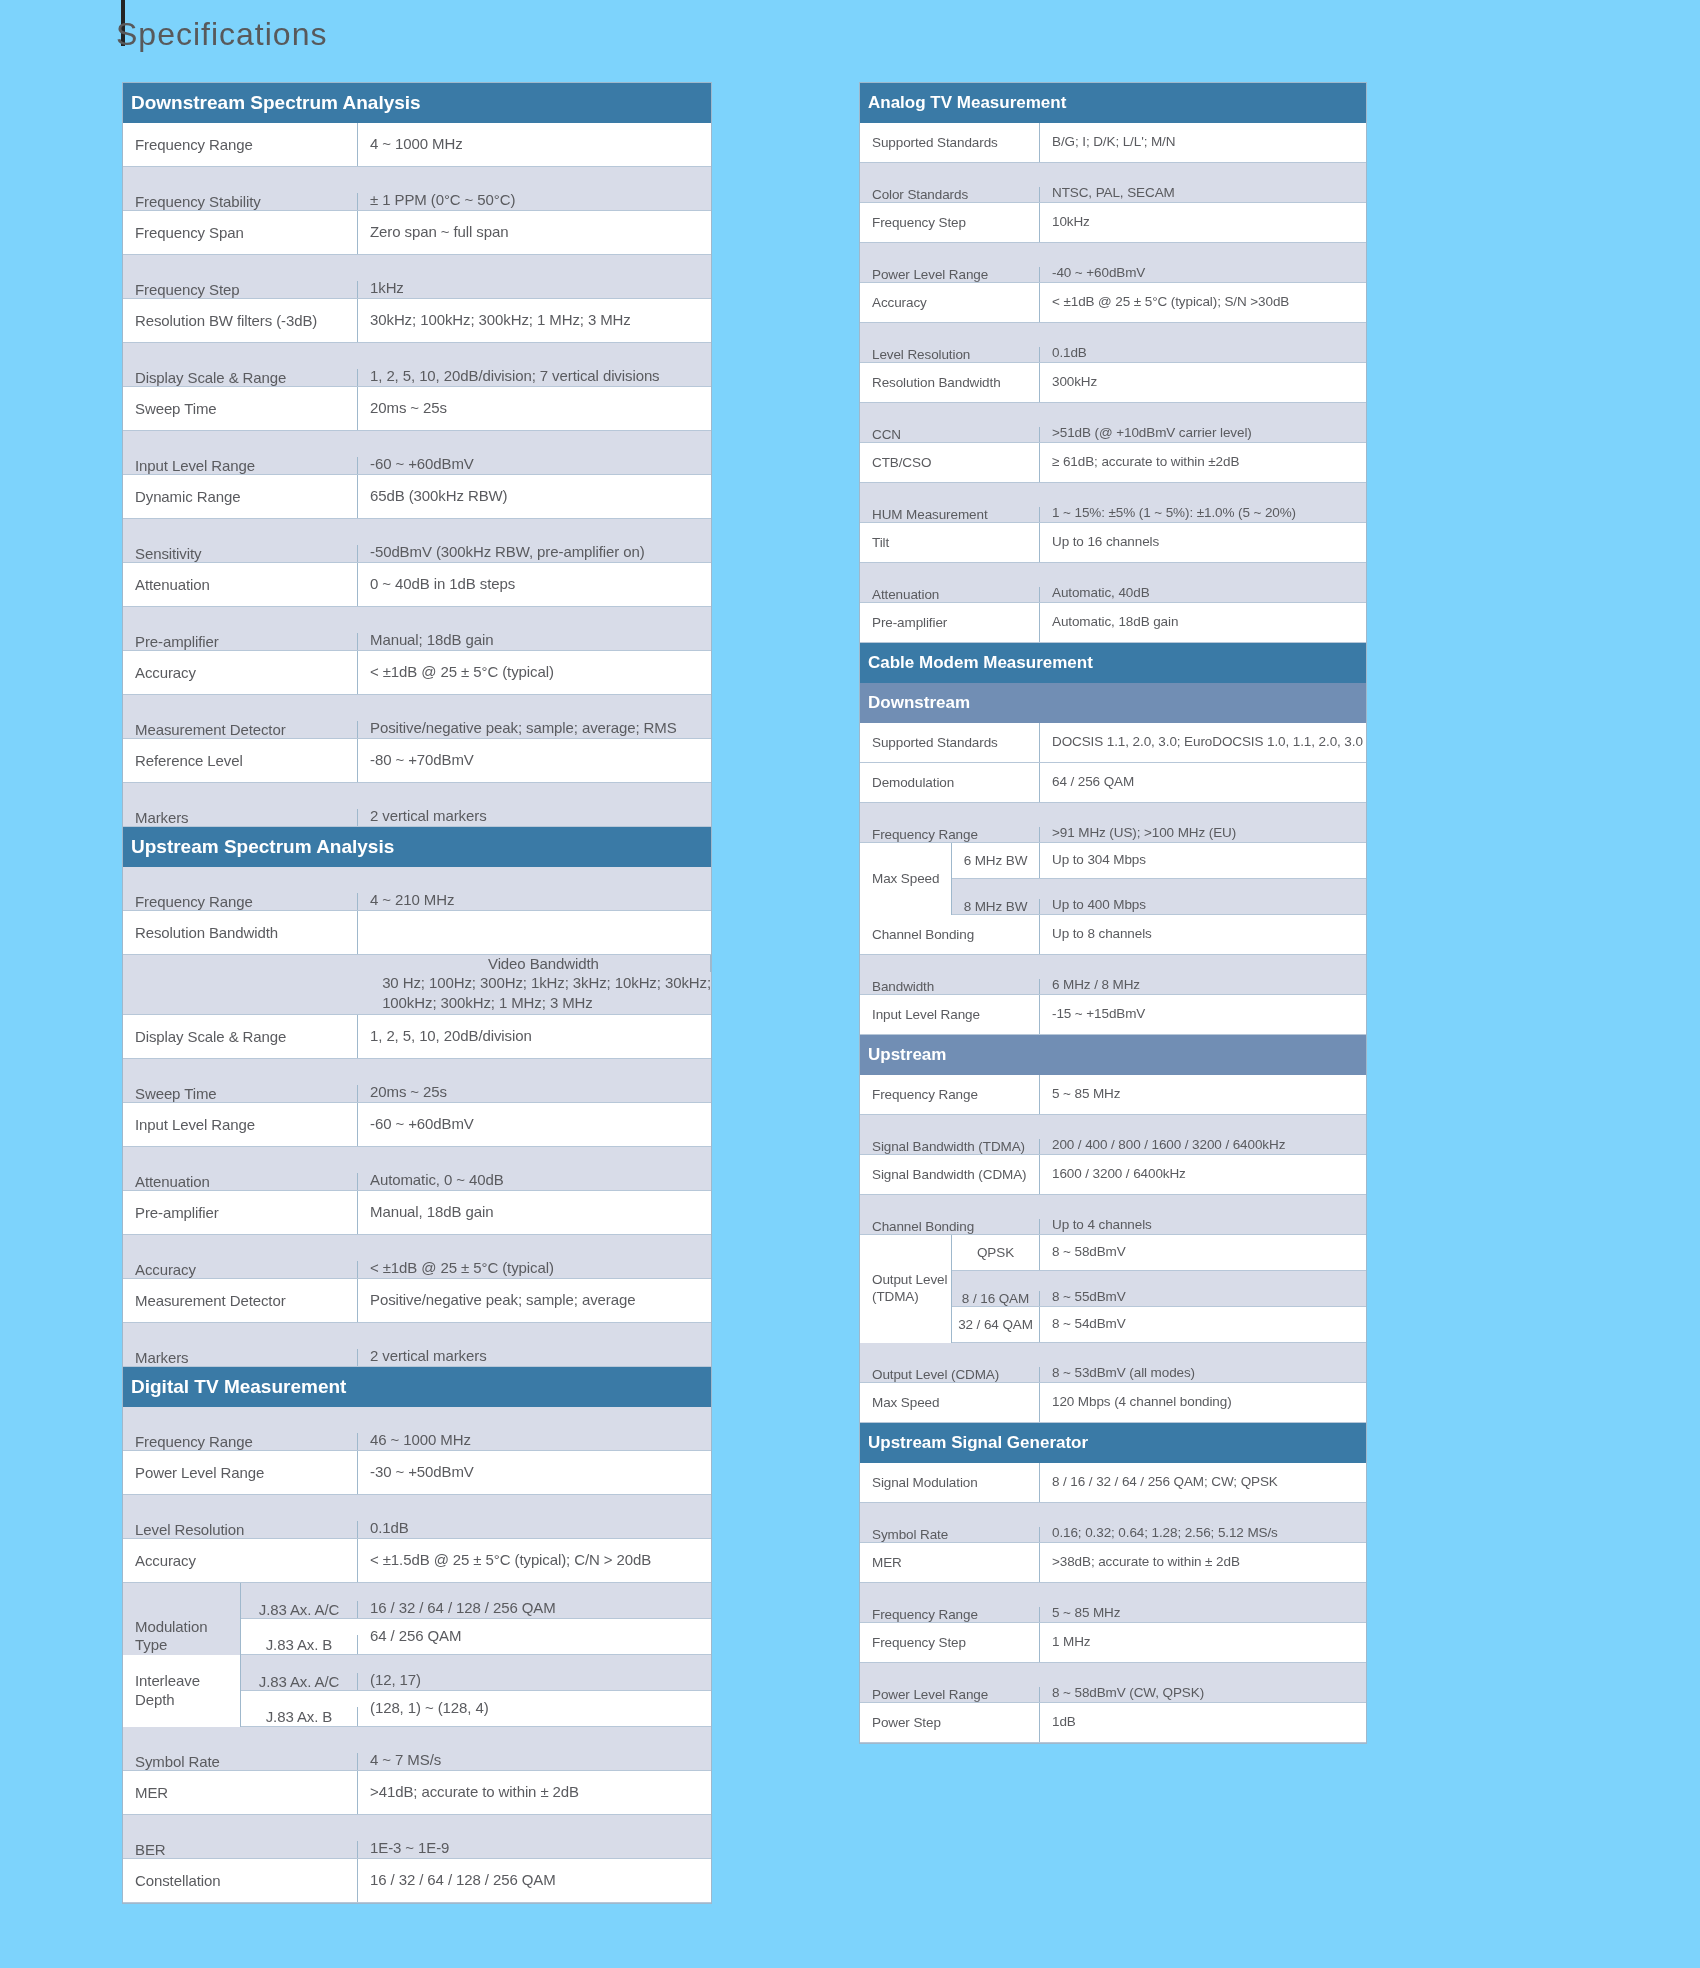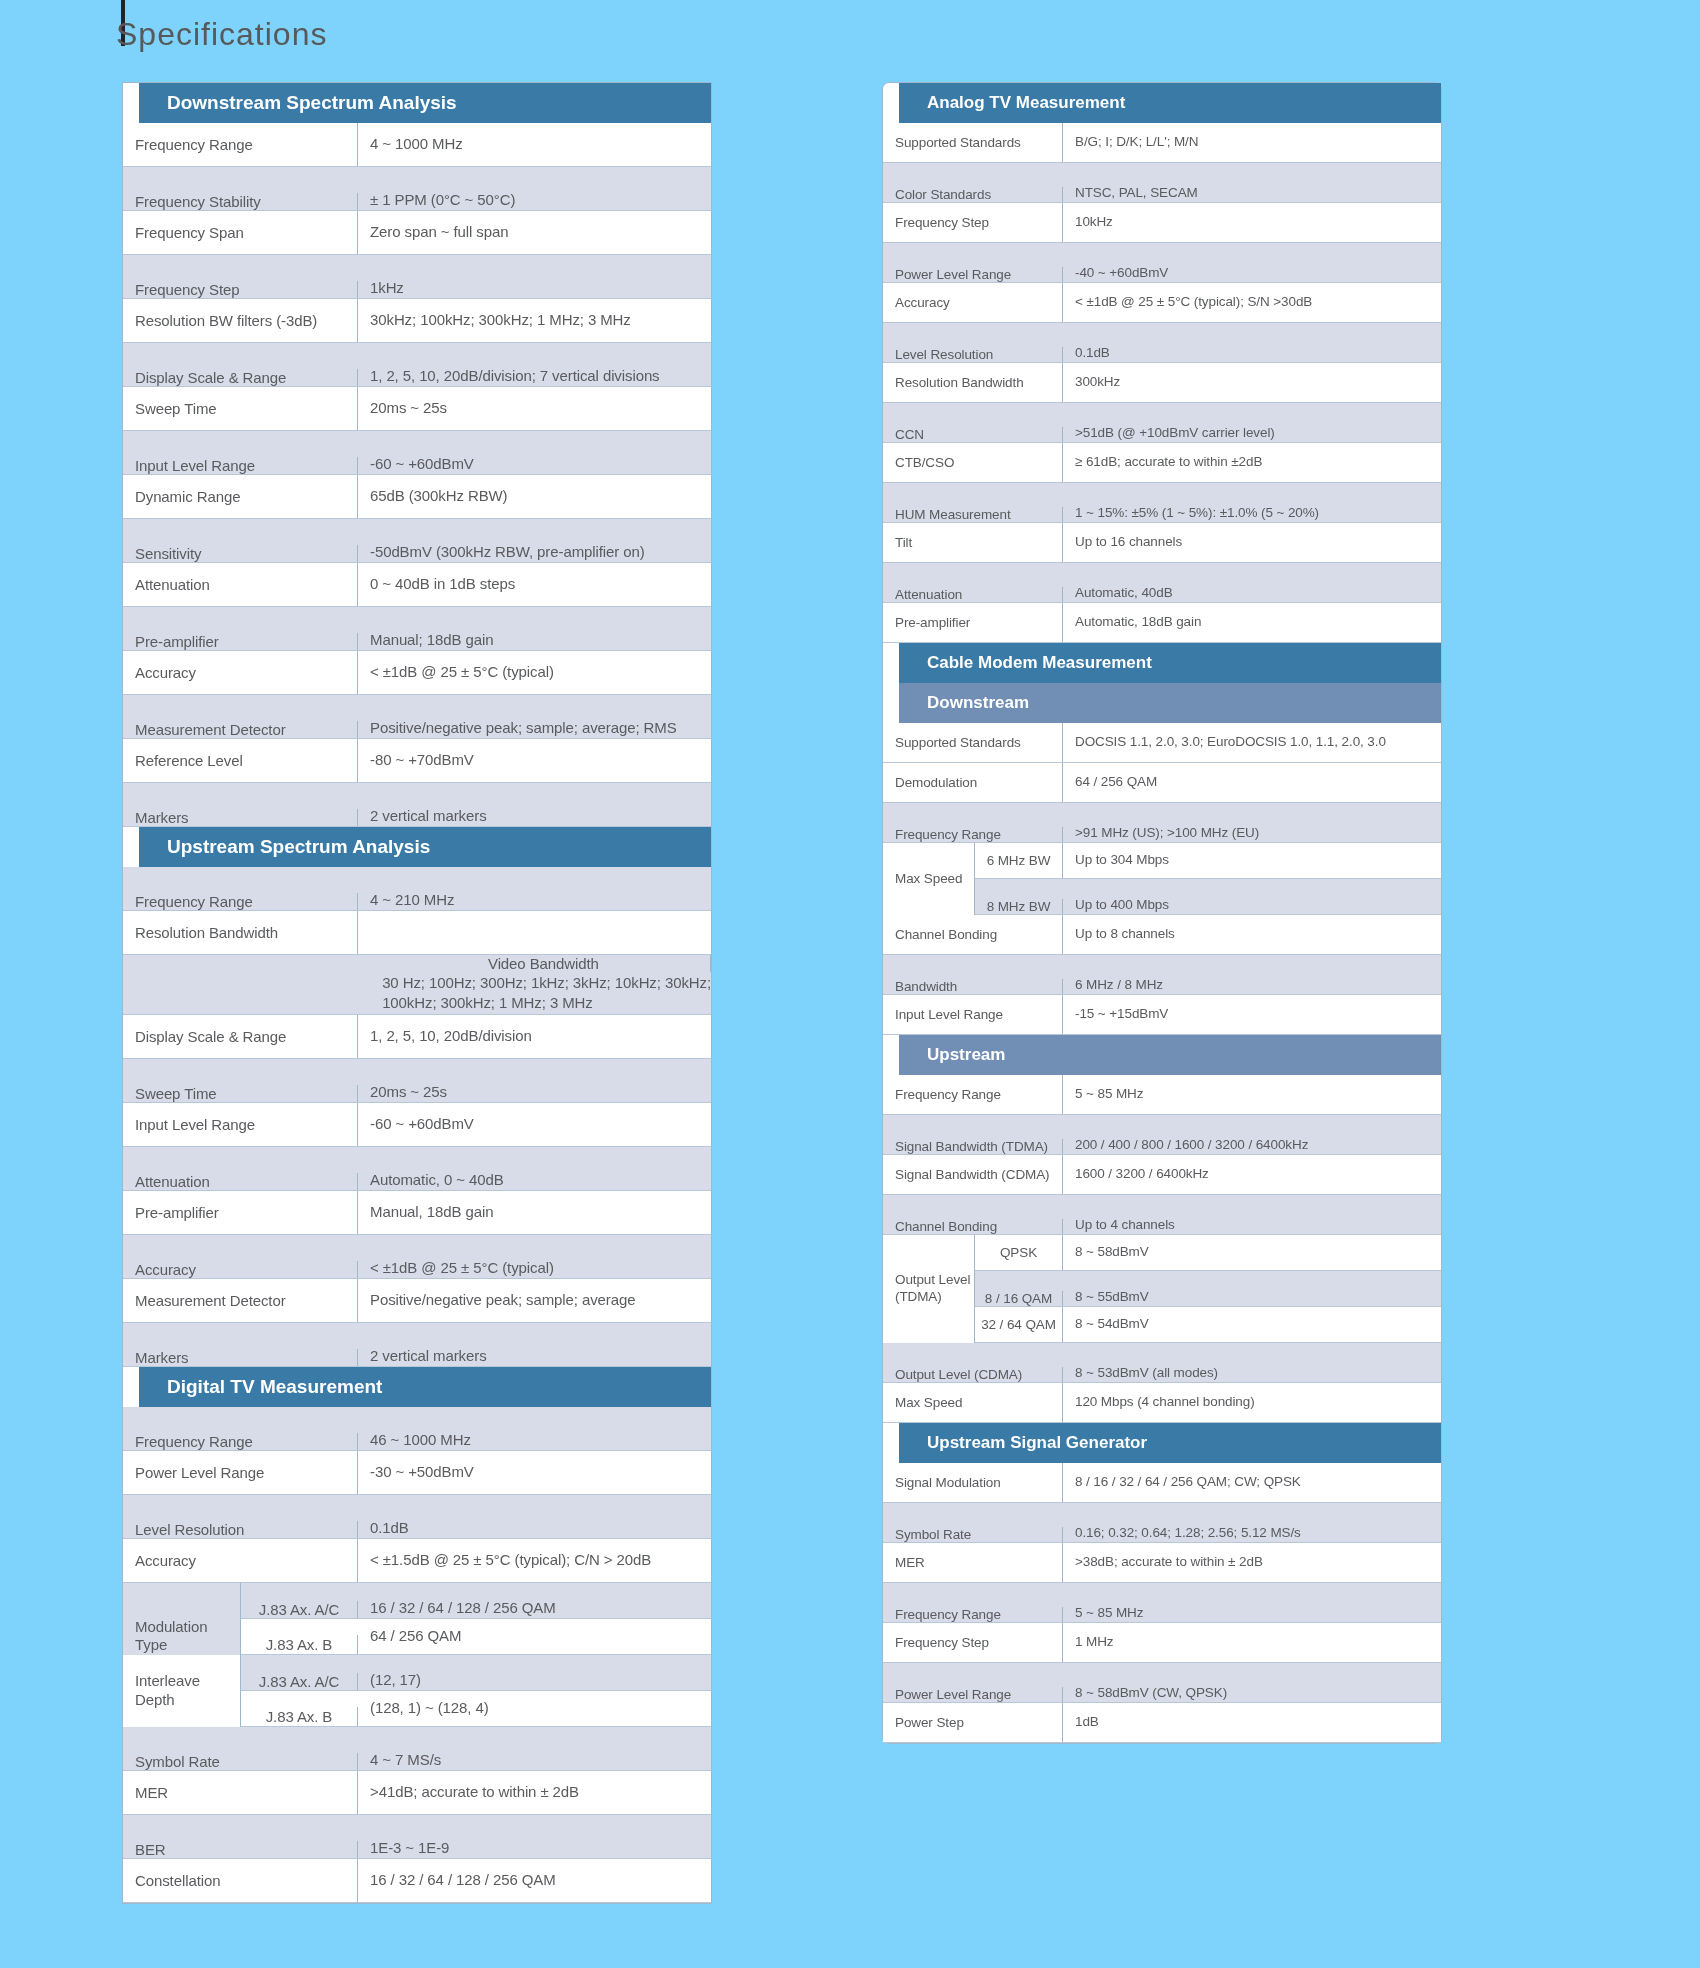--- a/index.html
+++ b/index.html
@@ -49,11 +49,10 @@
 
   .sec-header, .sub-header{
     display:flex; align-items:center;
-    padding-left:28px;
+    padding-left:8px;
     color:var(--header-text);
     font-weight:bold;
     background:var(--header-bg);
-    margin-left:16px;
   }
   .sub-header{ background:var(--subheader-bg); }
   .col-left  .sec-header{ height:40px; font-size:19px; }

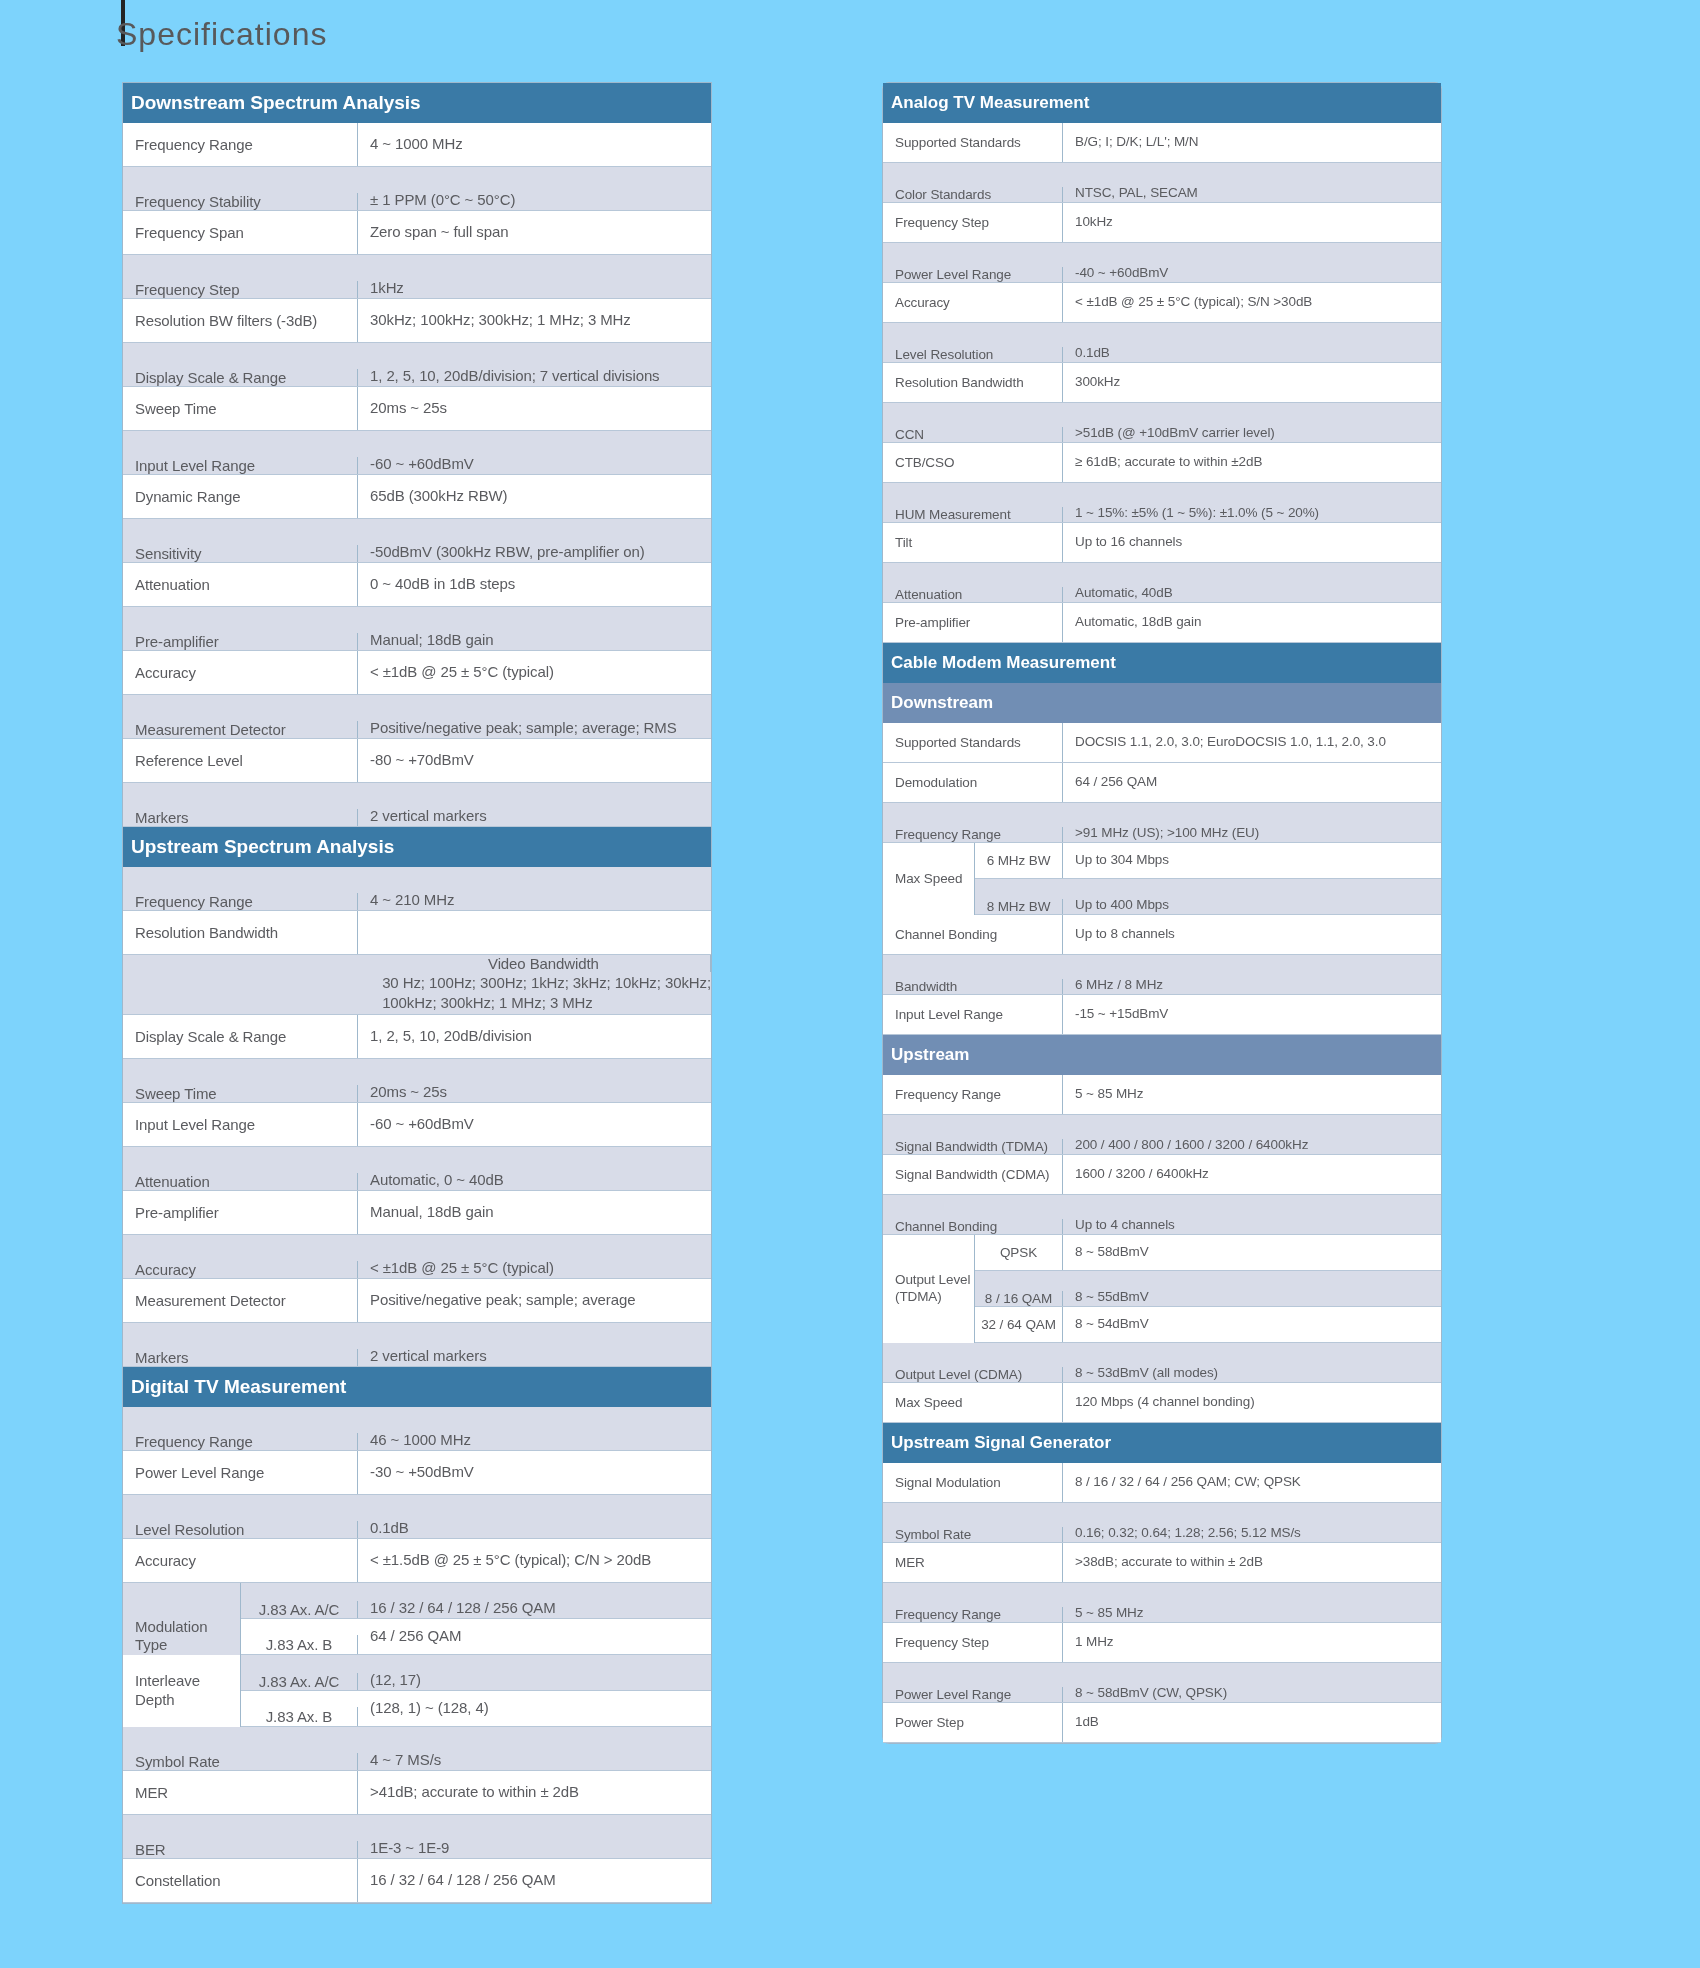--- a/index.html
+++ b/index.html
@@ -45,7 +45,7 @@
     background:#fff;
   }
   .col-left{ left:122px; width:590px; font-size:15px; }
-  .col-right{ left:882px; width:560px; font-size:13.5px;border-radius:7px; }
+  .col-right{ left:859px; width:508px; font-size:13.5px; }
 
   .sec-header, .sub-header{
     display:flex; align-items:center;

